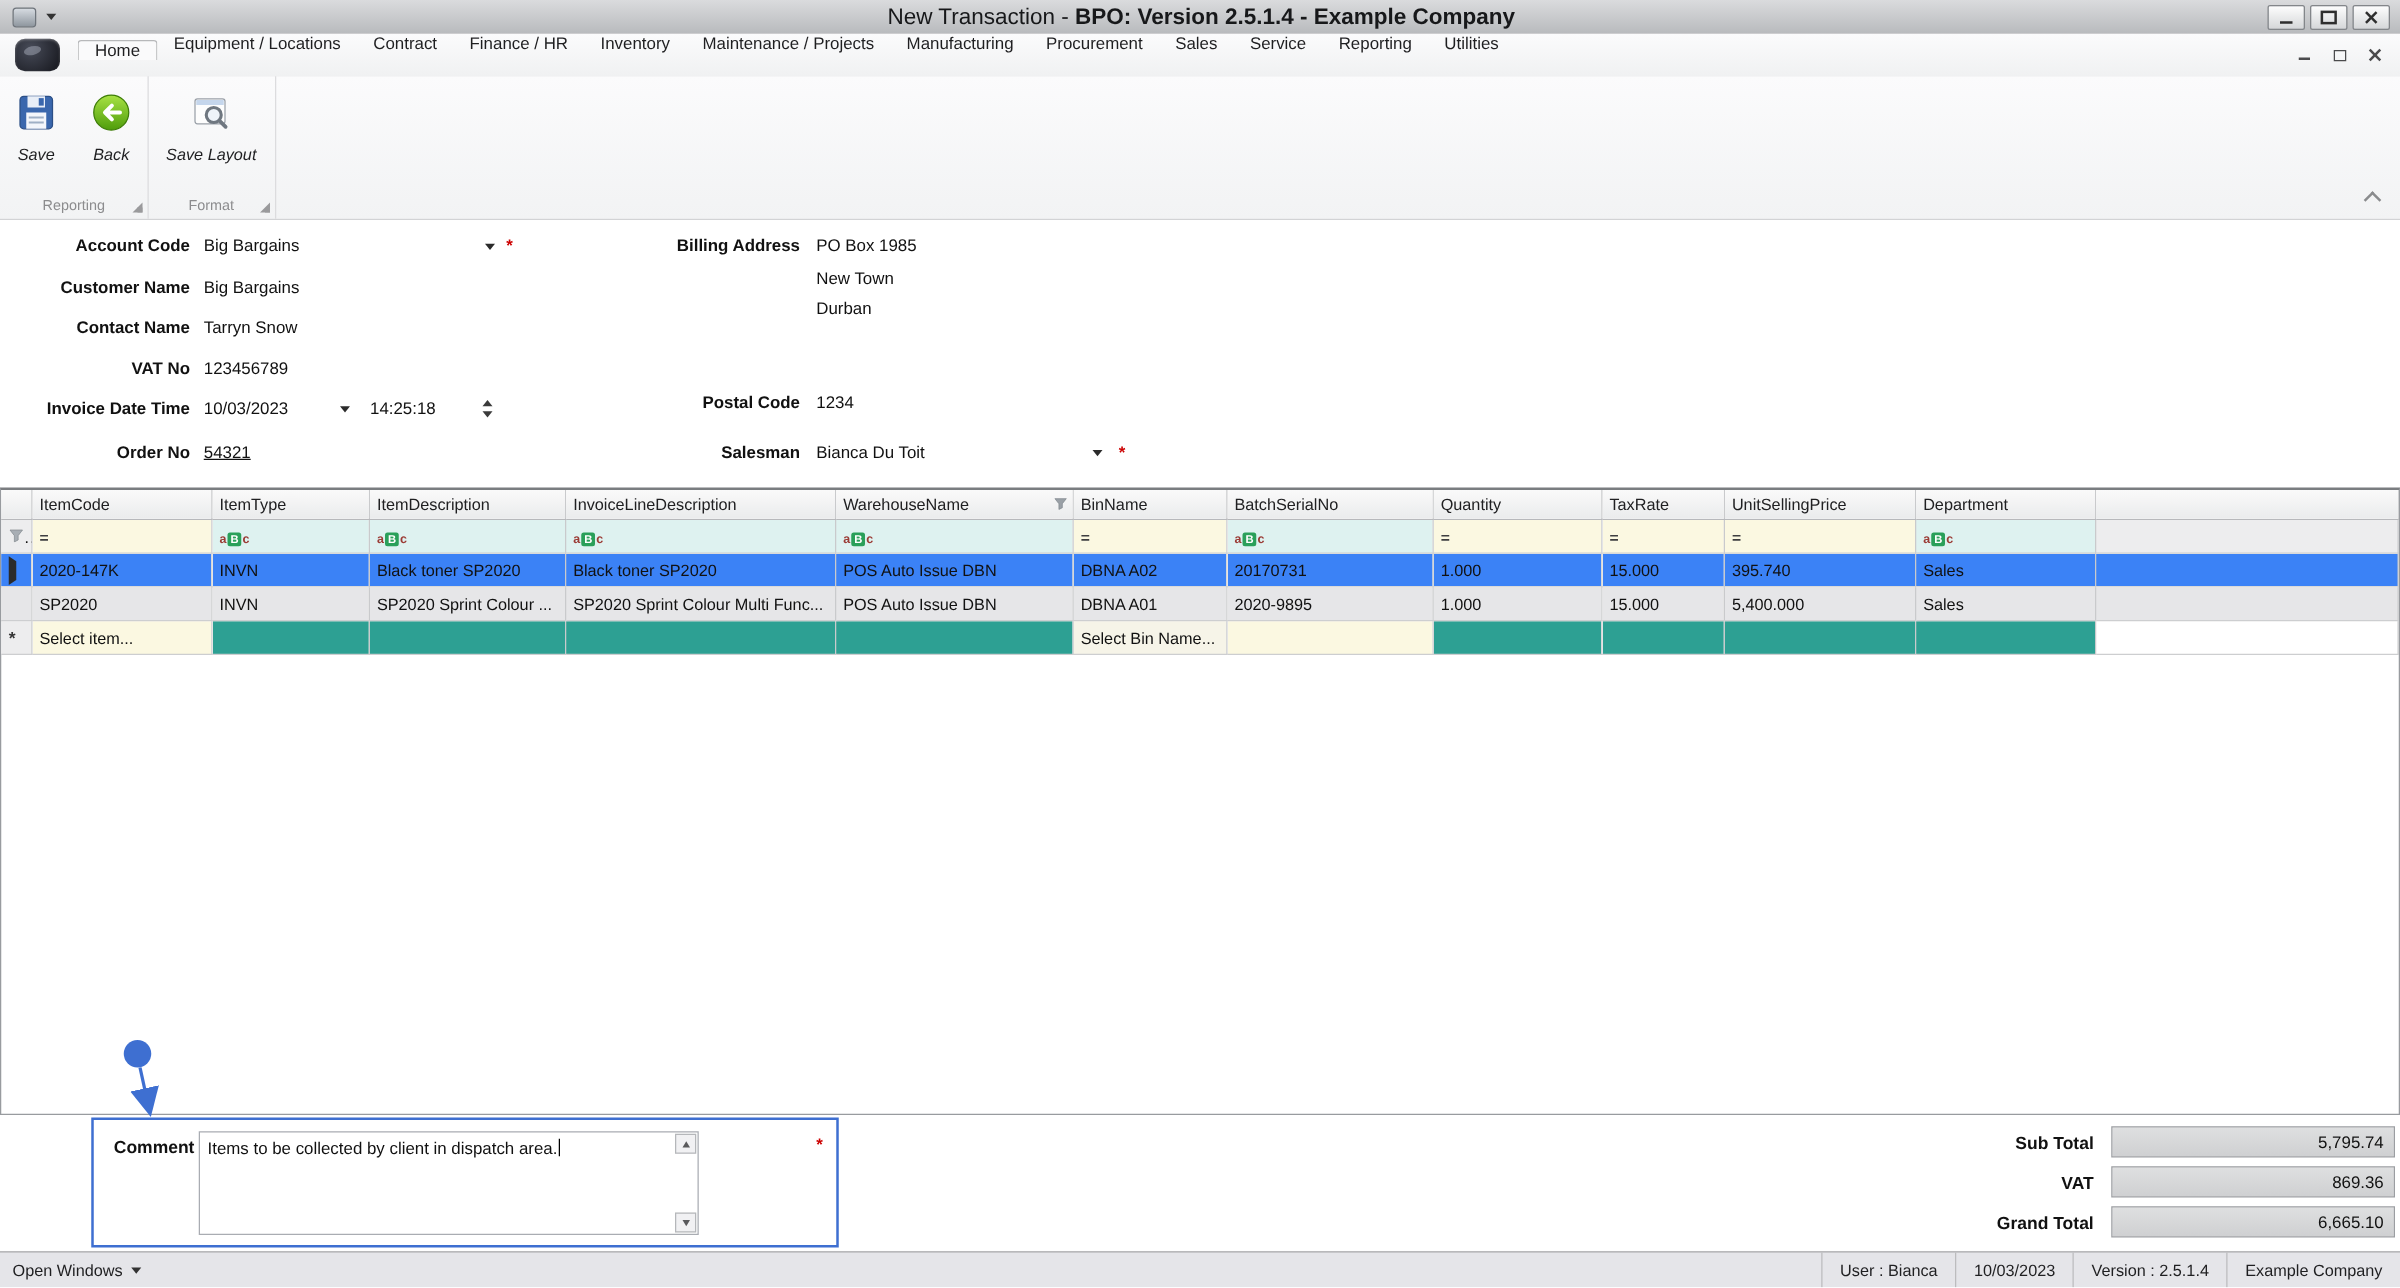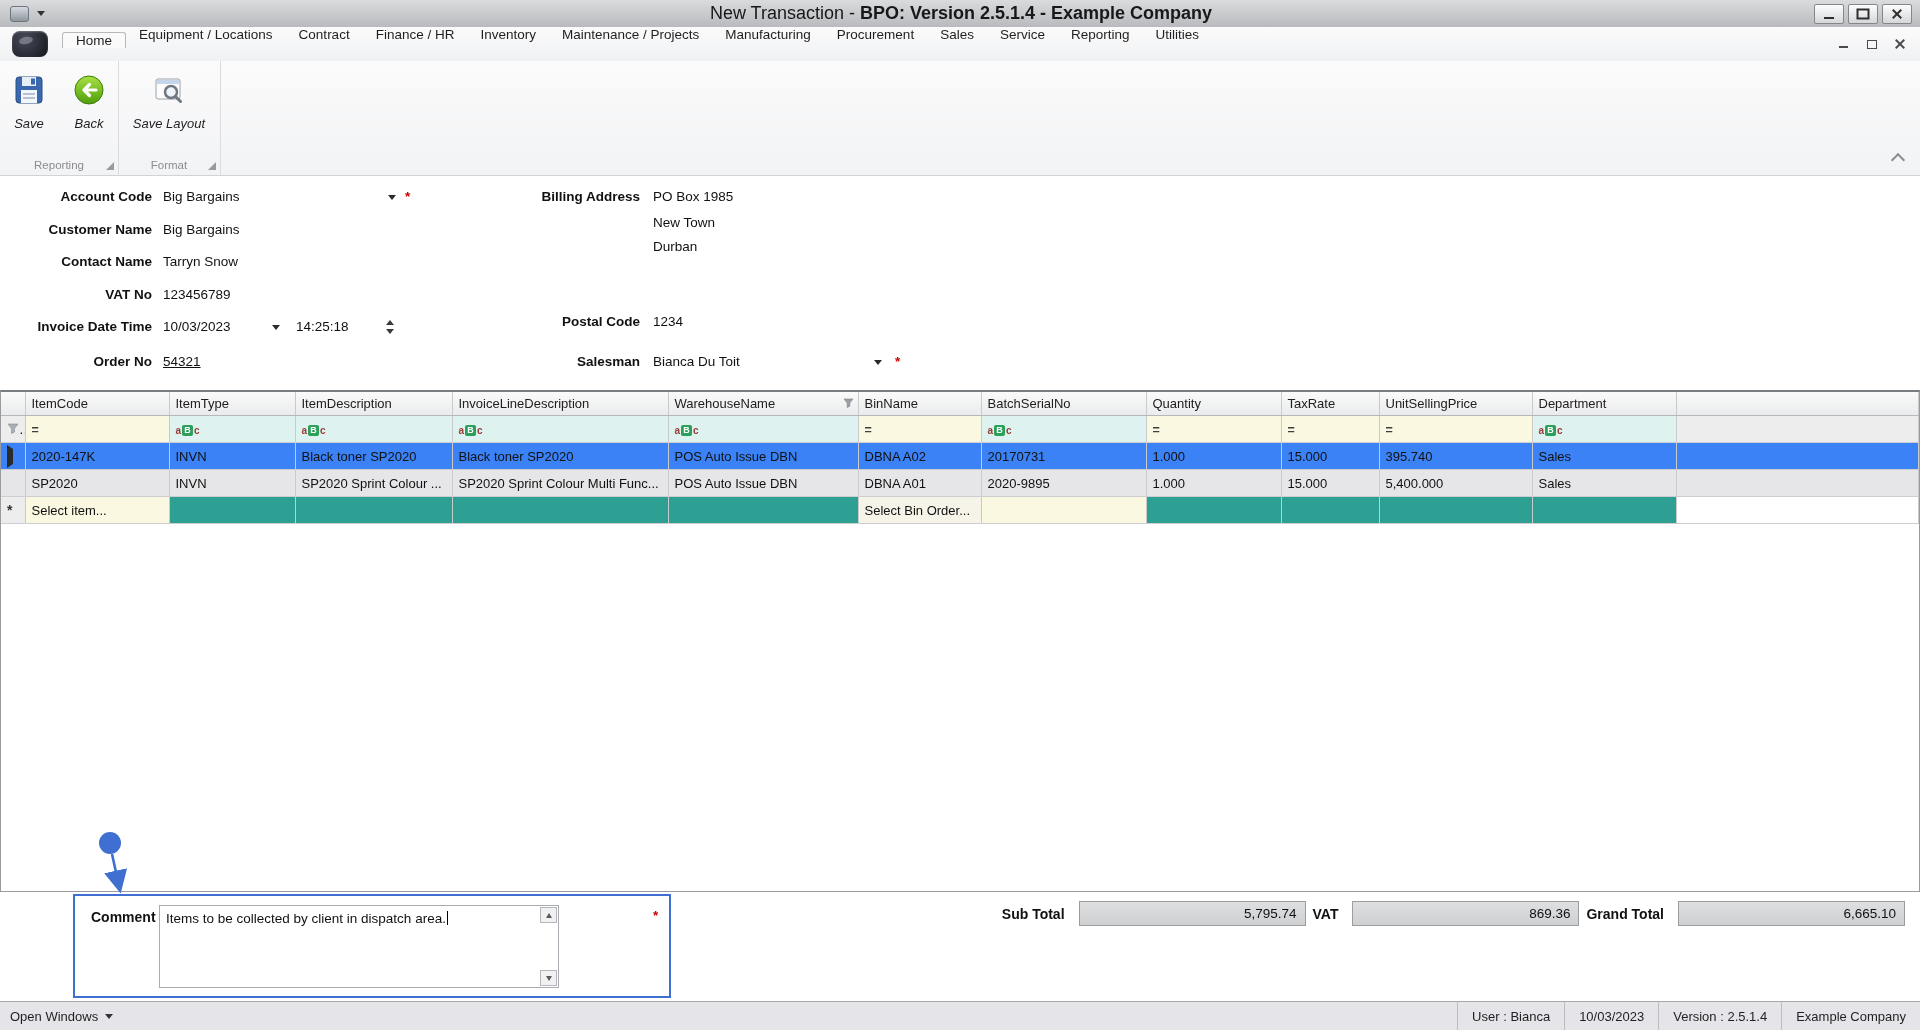--- a/index.html
+++ b/index.html
@@ -394,7 +394,7 @@
           <td class="nr-teal"></td>
           <td class="nr-teal"></td>
           <td class="nr-teal"></td>
-          <td class="nr-bin">Select Bin Order...</td>
+          <td class="nr-bin">Select Bin Name...</td>
           <td class="nr-batch"></td>
           <td class="nr-teal"></td>
           <td class="nr-teal"></td>

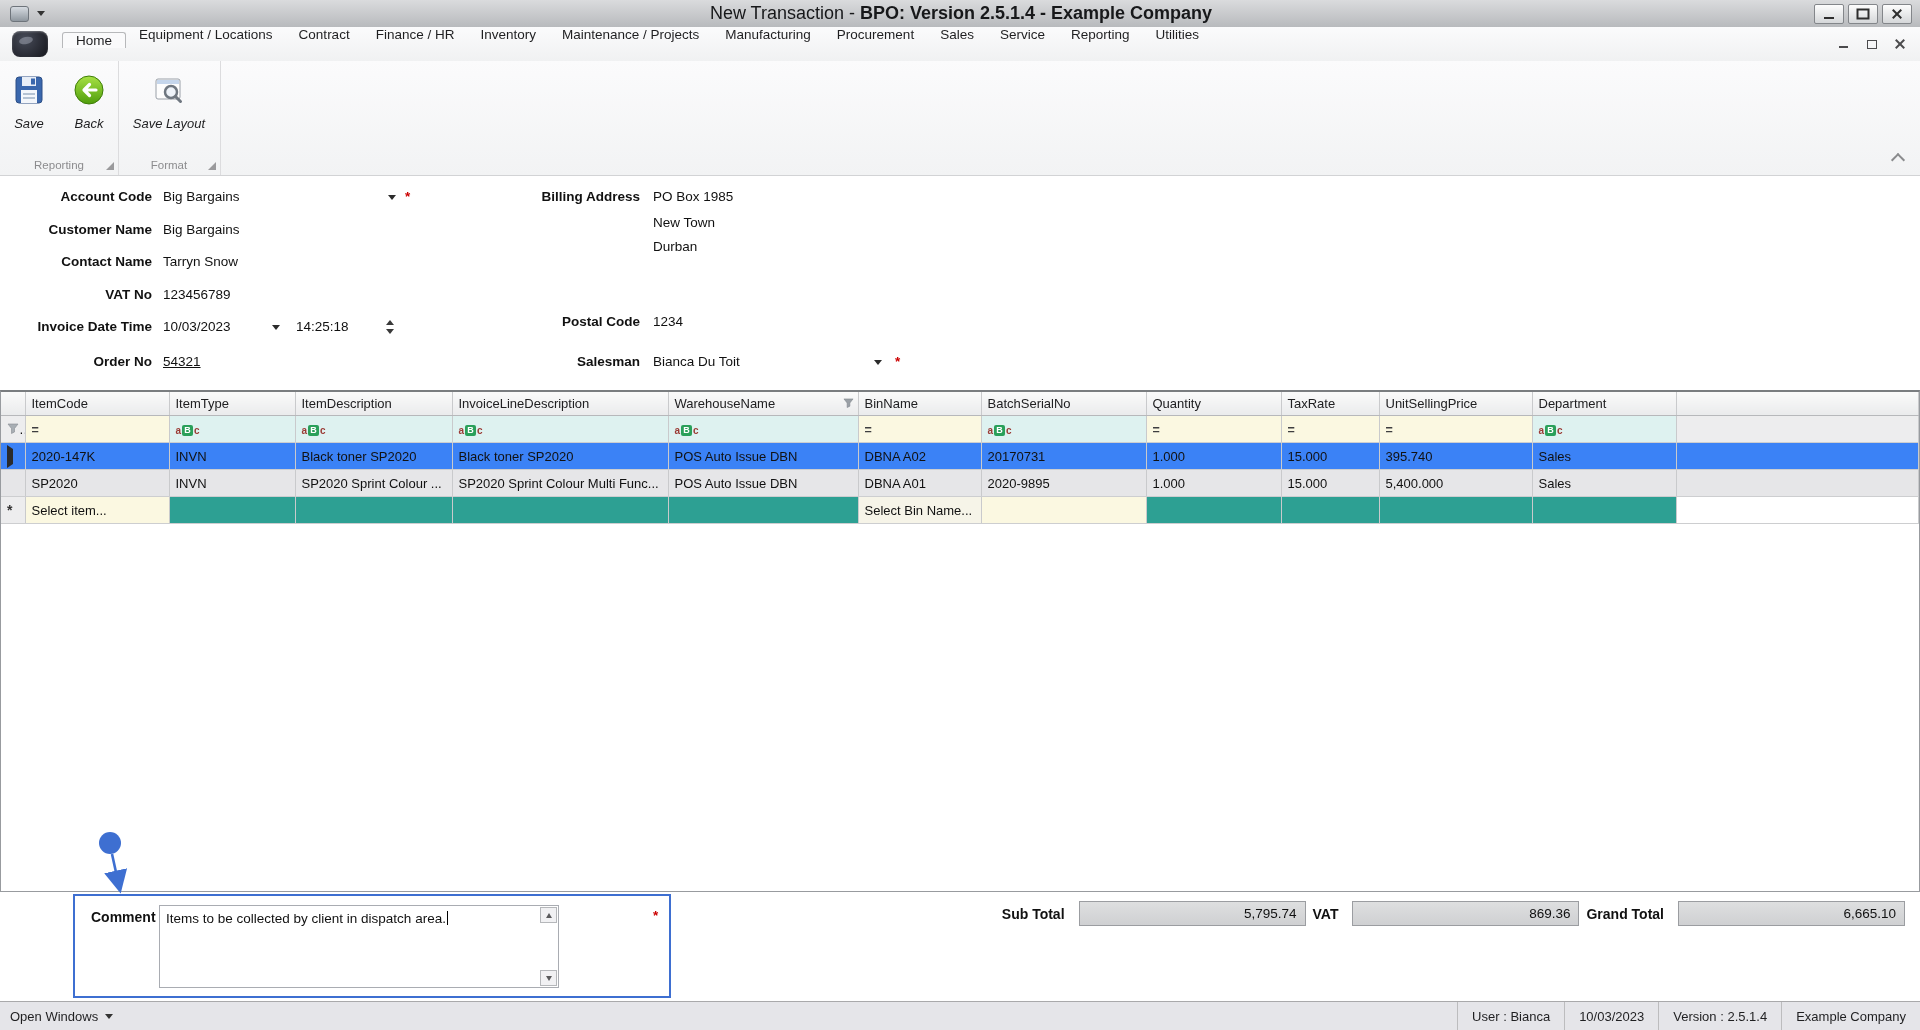--- a/index.html
+++ b/index.html
@@ -104,7 +104,7 @@
   .creq{position:absolute;left:578px;top:12px;}
 
   
-  .totals{position:absolute;top:901px;right:15px;display:flex;flex-direction:row;gap:7px;}
+  .totals{position:absolute;top:901px;right:4px;display:flex;flex-direction:column;gap:7px;}
   .trow{display:flex;align-items:center;justify-content:flex-end;gap:14px;height:25px;}
   .tlab{font-weight:700;font-size:14px;white-space:nowrap;}
   .tbox{width:227px;height:25px;background:linear-gradient(#dedfe0,#cfd0d2);border:1px solid #9b9da1;display:flex;align-items:center;justify-content:flex-end;padding:0 8px;font-size:13.5px;box-sizing:border-box;}

